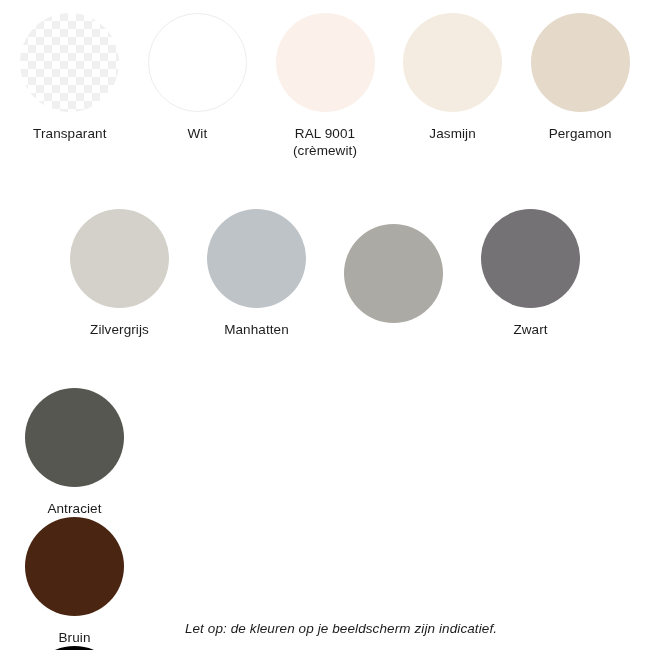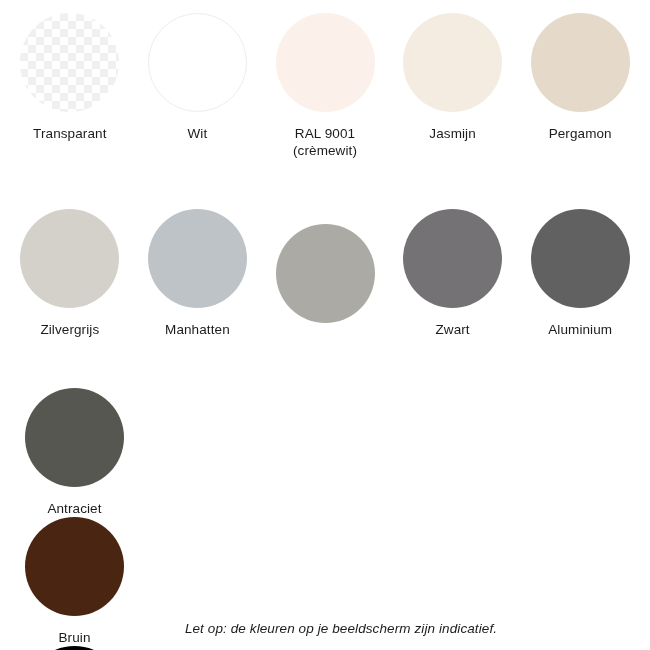--- a/index.html
+++ b/index.html
@@ -138,10 +138,6 @@
           <div class="swatch-circle" style="background-color: rgb(116, 114, 117);"></div>
           <div class="swatch-label">Zwart</div>
         </div>
-        <div class="swatch-cell">
-          <div class="swatch-circle" style="background-color: rgb(97, 97, 97);"></div>
-          <div class="swatch-label">Aluminium</div>
-        </div>
       </div>
     <div class="swatch-row" id="row-3">
         <div class="swatch-cell">

